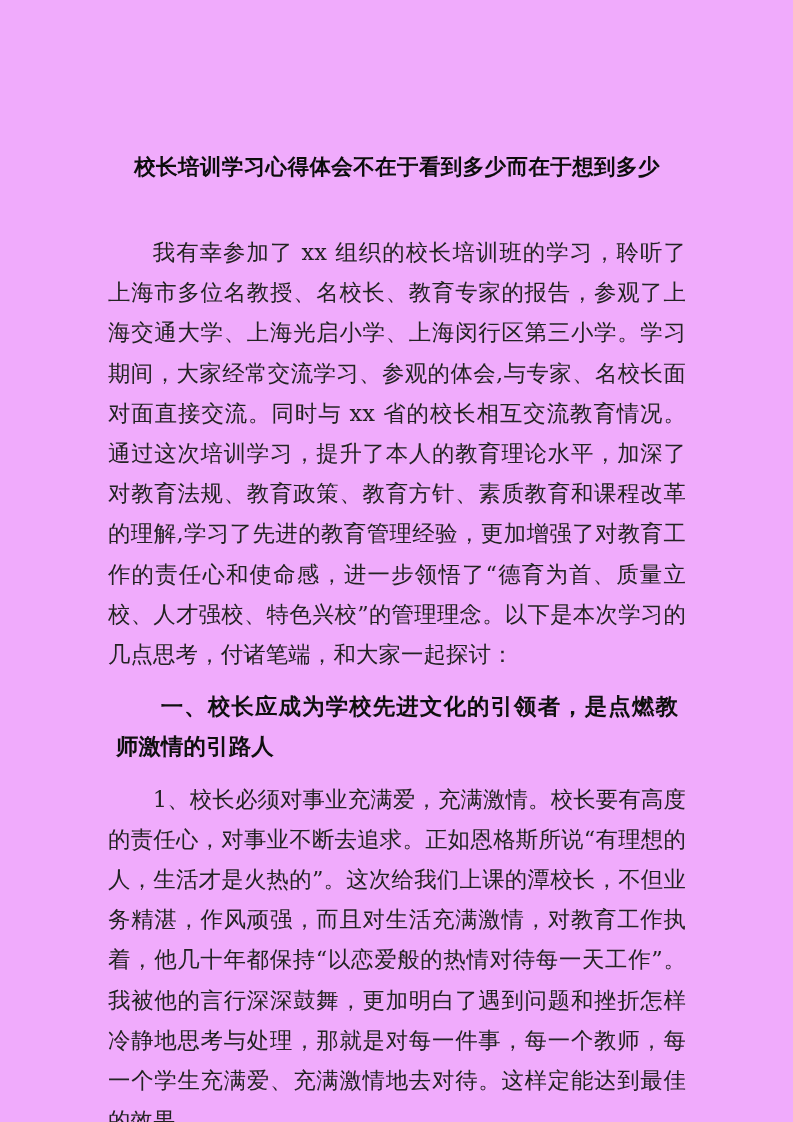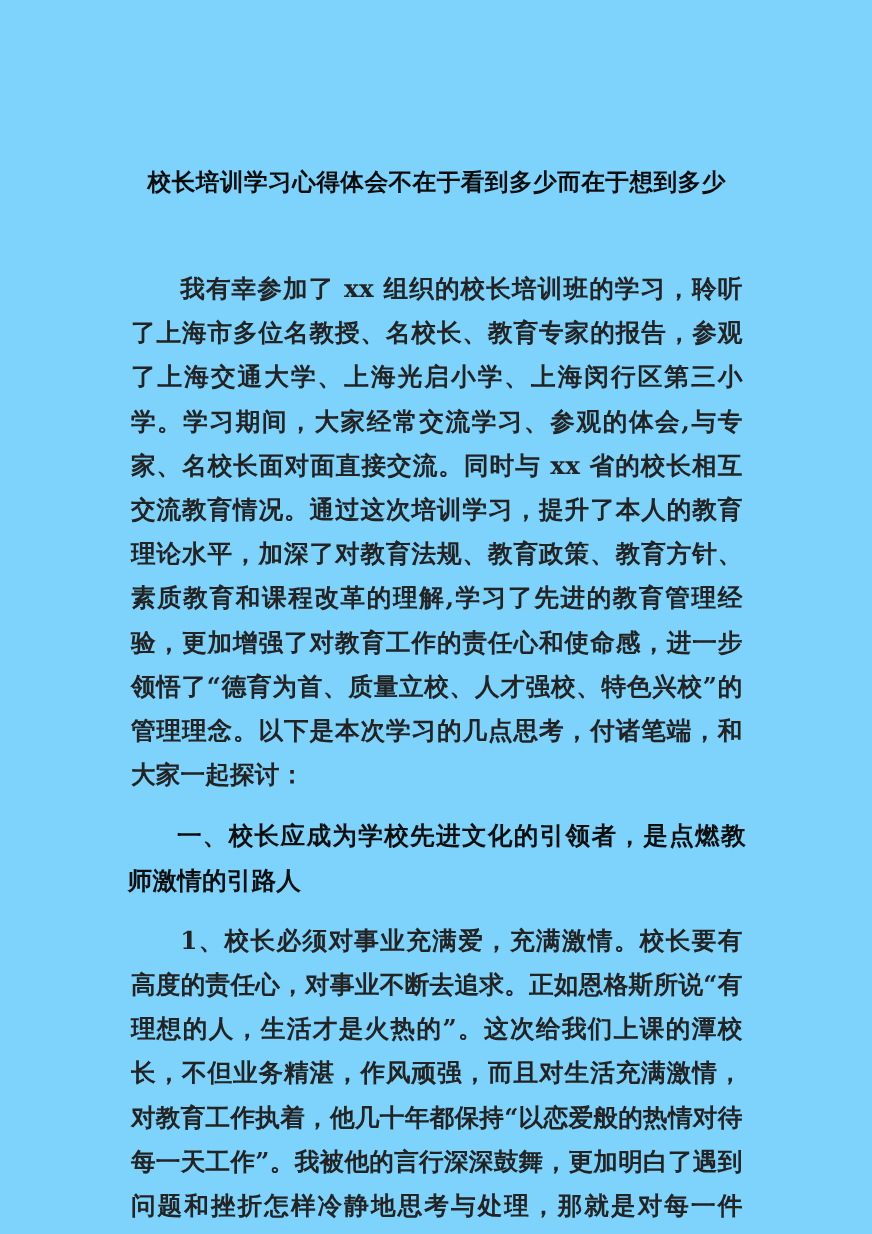--- a/index.html
+++ b/index.html
@@ -20,7 +20,7 @@
     position: relative;
     width: 793px;
     height: 1122px;
-    background: #7dd3fc;
+    background: #f0abfc;
     box-sizing: border-box;
   }
 

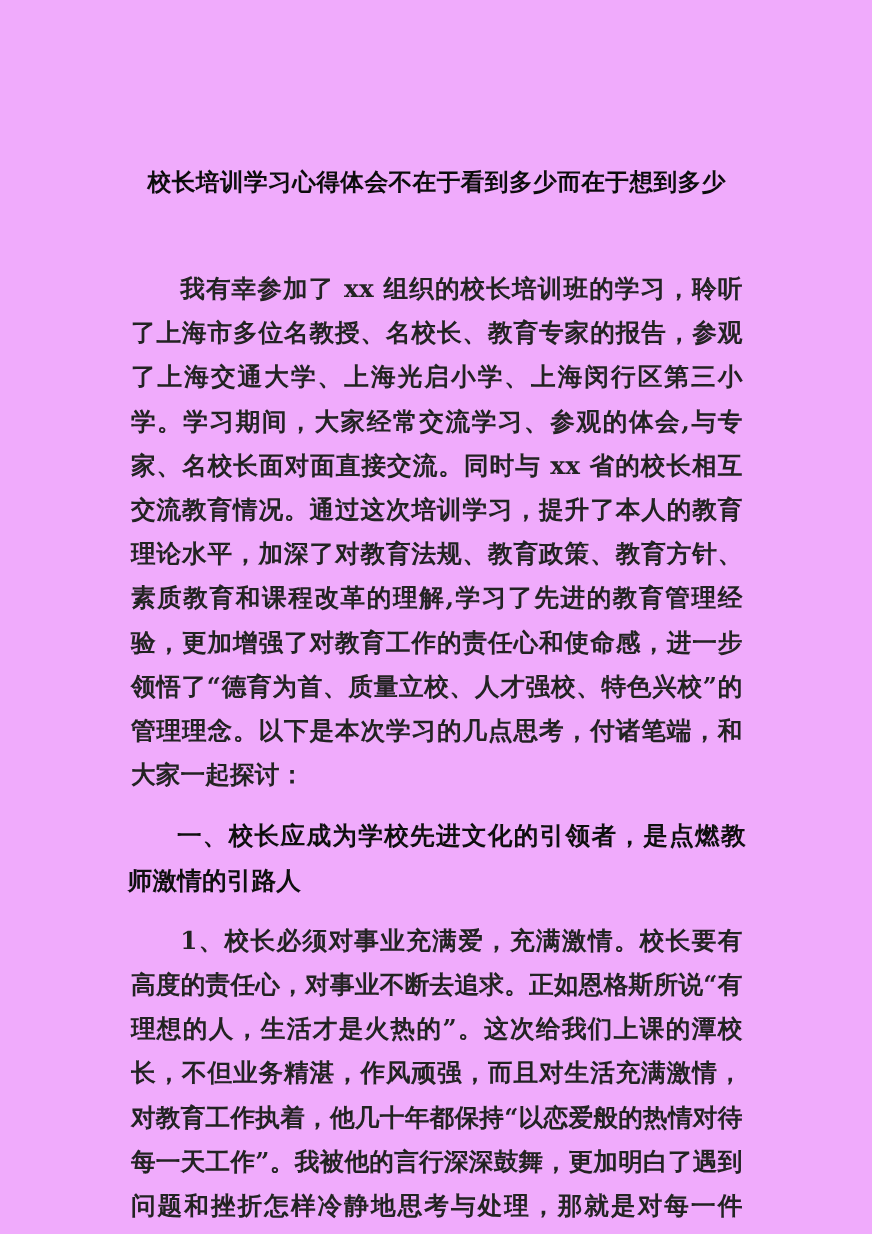--- a/index.html
+++ b/index.html
@@ -48,7 +48,7 @@
   }
 
   p.body-para {
-    margin: 15px;
+    margin: 4px;
     font-family: "DejaVu Serif", "Liberation Serif", serif;
     font-size: 22.4px;
     line-height: 40.2px;
@@ -58,7 +58,6 @@
     letter-spacing: 0.15px;
     color: #232323;
     word-break: break-all;
-    font-weight: bold;
   }
 
   p.section-heading {

